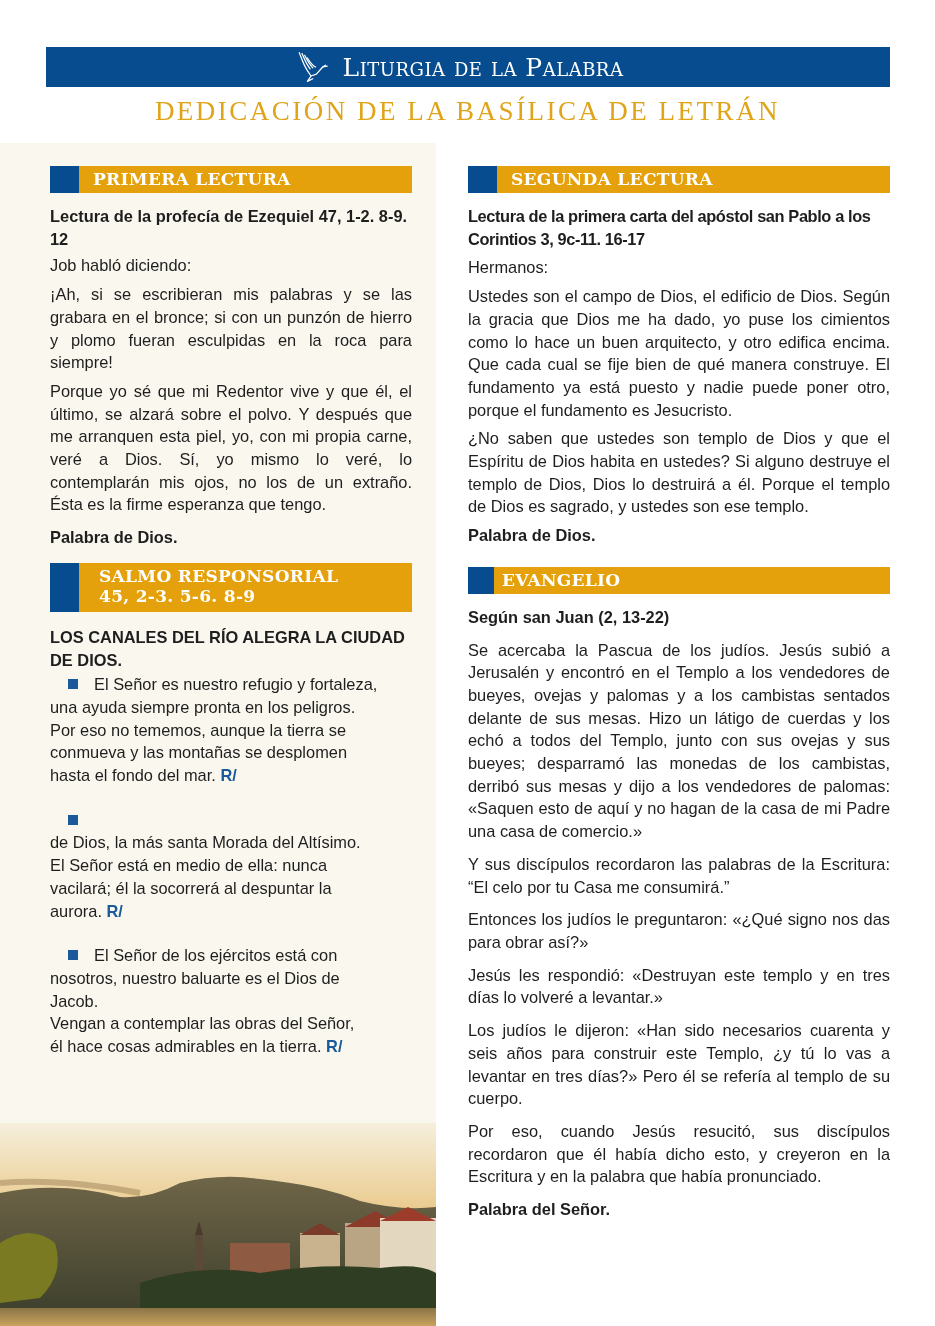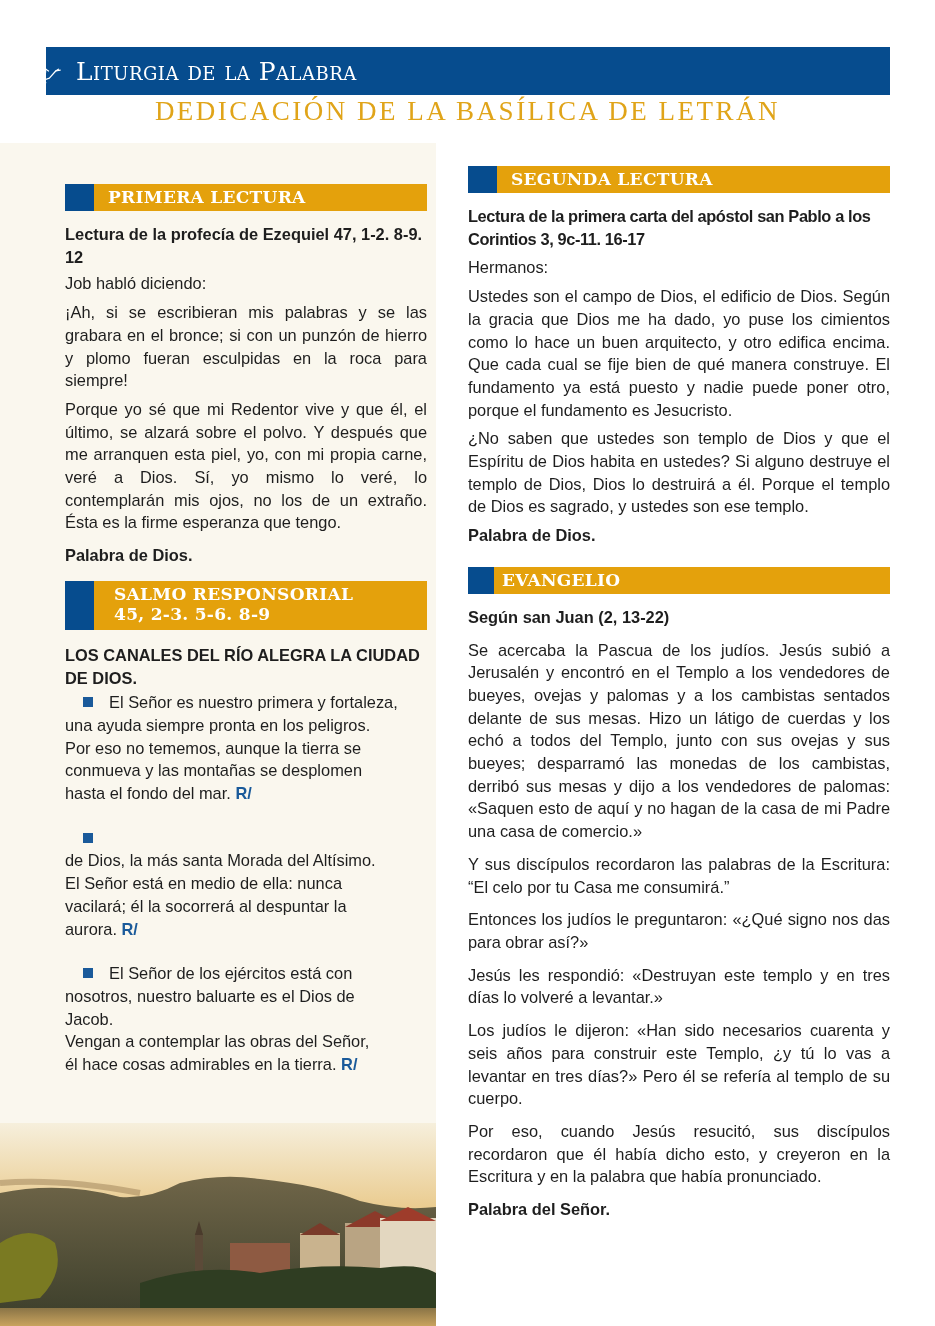--- a/index.html
+++ b/index.html
@@ -7,8 +7,8 @@
   body { position: relative; font-family: "DejaVu Sans", sans-serif; color: #1e1e1e; }
 
   .banner {
-    position: absolute; left: 46px; top: 47px; width: 844px; height: 48px;
-    background: #064c8e; display: flex; align-items: center; justify-content: flex-start;
+    position: absolute; left: 46px; top: 47px; width: 844px; height: 40px;
+    background: #064c8e; display: flex; align-items: center; justify-content: center;
   }
   .banner .dove { width: 36px; height: 36px; margin-right: 14px; margin-left: -20px; }
   .banner .title {

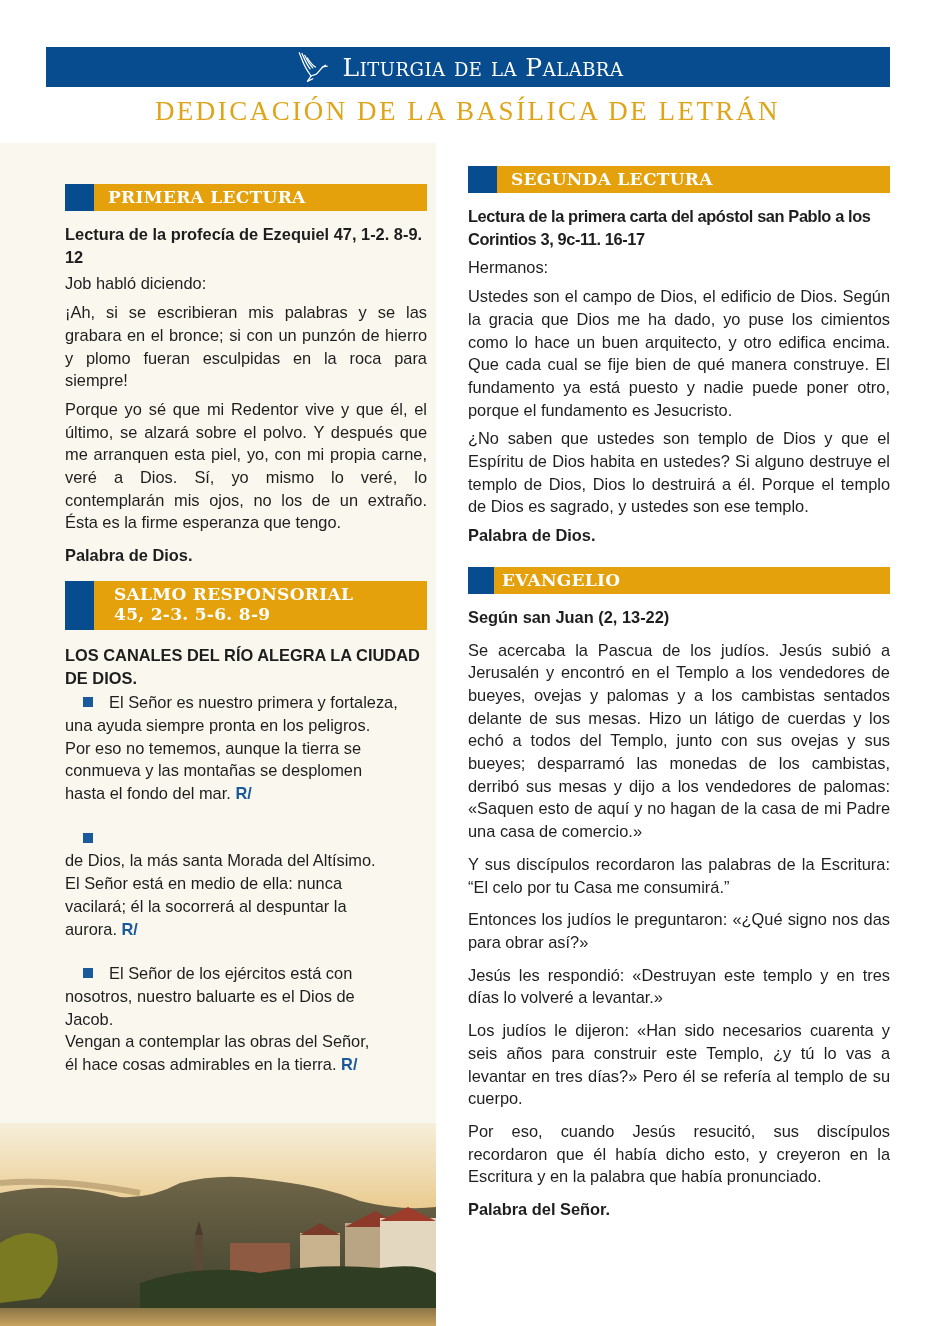--- a/index.html
+++ b/index.html
@@ -28,7 +28,7 @@
   }
 
   .col { position: absolute; }
-  .col.left { left: 65px; top: 166px; width: 362px; margin-top: 18px; }
+  .col.left { left: 50px; top: 166px; width: 362px; }
   .col.right { left: 468px; top: 166px; width: 422px; }
 
   .sec-head {

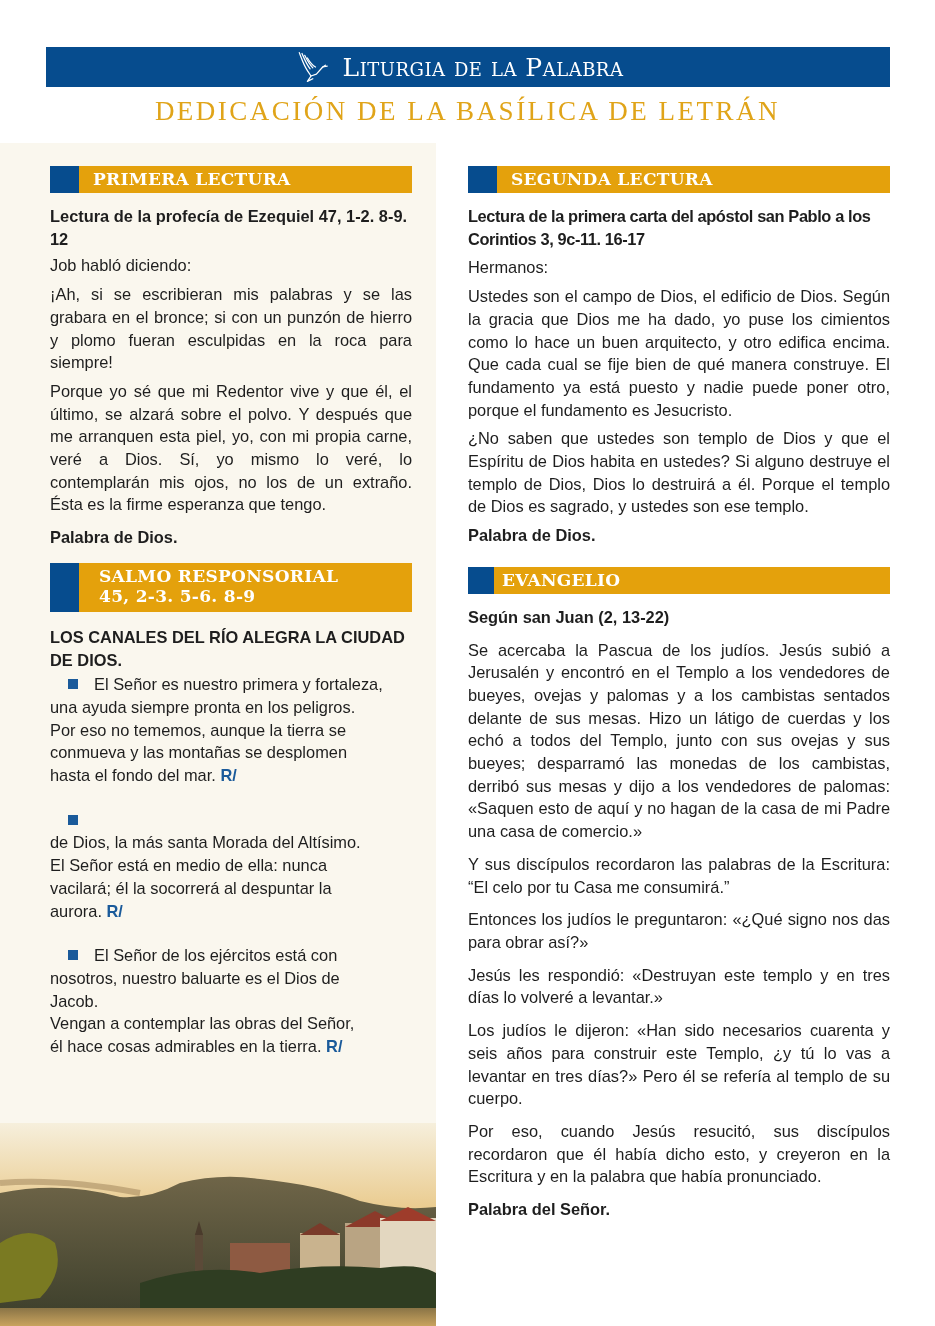--- a/index.html
+++ b/index.html
@@ -138,7 +138,7 @@
     <p class="psalm-refrain">LOS CANALES DEL RÍO ALEGRA LA CIUDAD DE DIOS.</p>
 
     <div class="stanza">
-      <p><span class="bullet"></span><span>El Señor es nuestro primera y fortaleza,</span></p>
+      <p><span class="bullet"></span><span>El Señor es nuestro refugio y fortaleza,</span></p>
       <p>una ayuda siempre pronta en los peligros.</p>
       <p>Por eso no tememos, aunque la tierra se</p>
       <p>conmueva y las montañas se desplomen</p>

